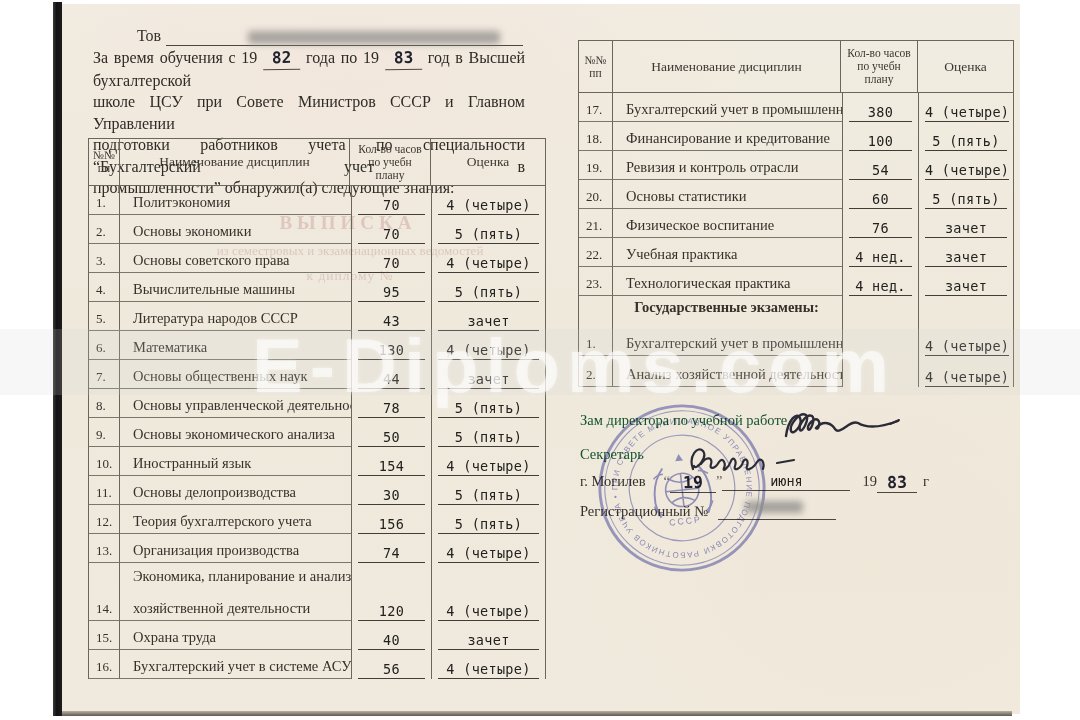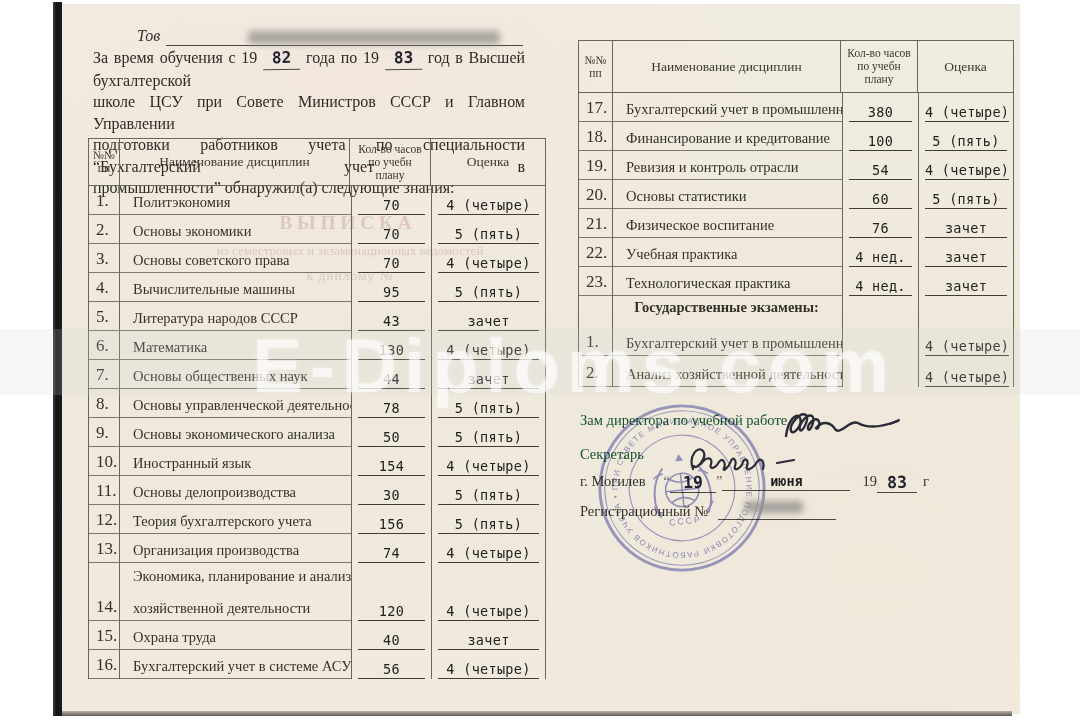--- a/index.html
+++ b/index.html
@@ -26,7 +26,7 @@
   .bottom-strip{position:absolute;left:62px;top:711px;width:950px;height:5px;background:linear-gradient(180deg,#b9b2a4,#5d594f);z-index:1;}
 
   
-  .tov-line{position:absolute;left:137px;top:27px;width:400px;font-size:16px;color:var(--ink);z-index:2;font-style:italic;}
+  .tov-line{position:absolute;left:137px;top:27px;width:400px;font-size:16px;color:var(--ink);z-index:2;}
   .tov-underline{position:absolute;left:166px;top:45px;width:357px;border-bottom:1.2px solid #4b473f;z-index:2;}
   .blur-name{position:absolute;left:248px;top:31px;width:252px;height:13px;background:#8f8d8a;border-radius:3px;filter:blur(3.5px);opacity:.75;z-index:3;}
 

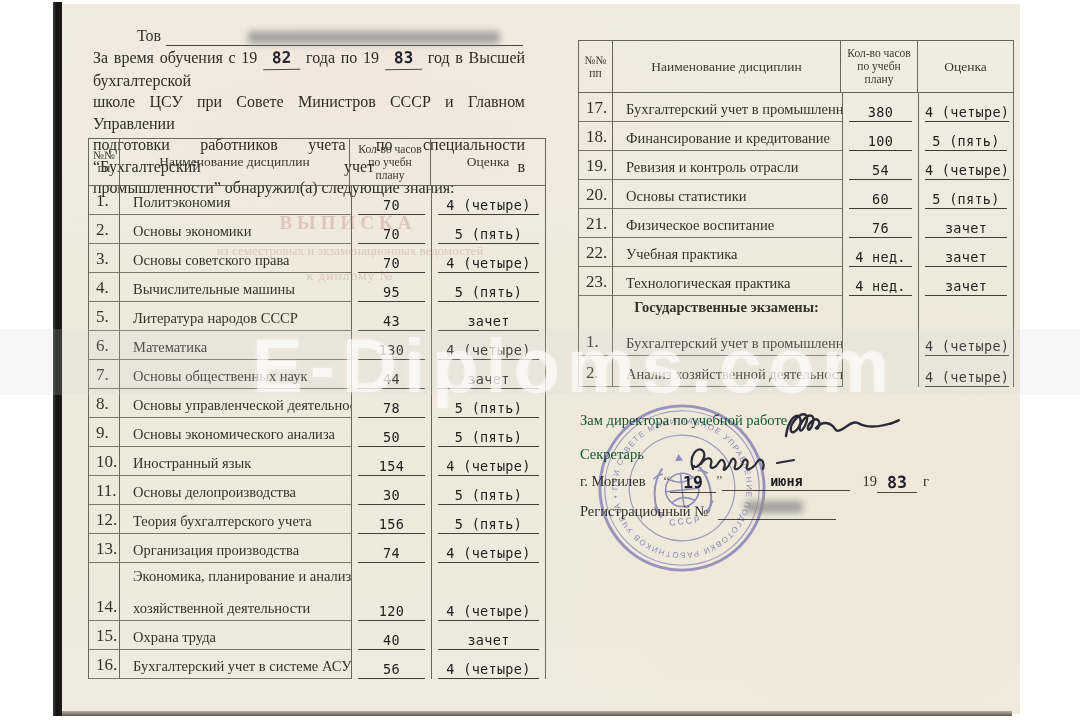--- a/index.html
+++ b/index.html
@@ -52,7 +52,7 @@
   .rt .trow.exam{height:31px;}
   .rt .trow.examtitle{height:29px;}
   .cell{display:flex;align-items:flex-end;box-sizing:border-box;}
-  .cnum{width:var(--wn);border-bottom:1.1px solid var(--rowline);padding:0 0 3px 7px;font-size:17px;color:var(--ink);}
+  .cnum{width:var(--wn);border-bottom:1.1px solid var(--rowline);padding:0 0 3px 7px;font-size:13px;color:var(--ink);}
   .cname{flex:1;border-left:1.1px solid var(--line);border-bottom:1.1px solid var(--rowline);padding:0 4px 3px 13px;font-size:14.5px;color:var(--ink);white-space:nowrap;overflow:hidden;}
   .chours{width:var(--wh);border-left:1.1px solid var(--line);}
   .cgrade{width:var(--wg);border-left:1.1px solid var(--line);}

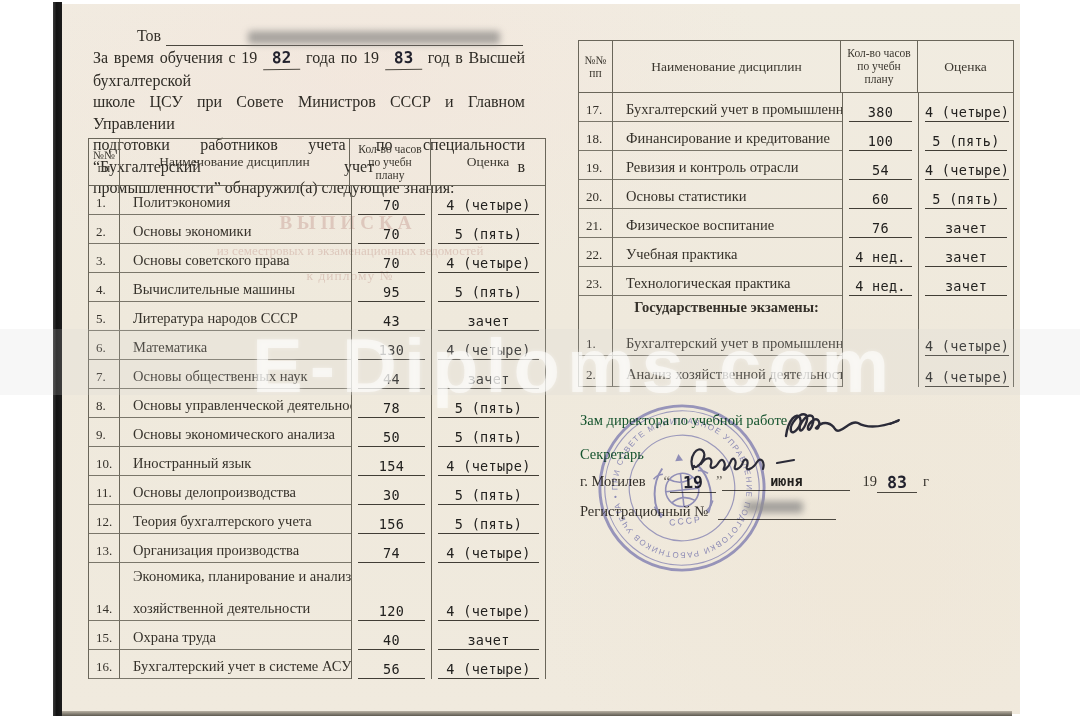--- a/index.html
+++ b/index.html
@@ -412,7 +412,7 @@
   <span style="color:#6d6860;">“</span>
   <span class="dl-seg" style="width:46px;"><span class="hand-digit">19</span></span>
   <span style="color:#6d6860;">”</span>
-  <span class="dl-seg" style="width:128px;font-weight:bold;"><span class="typed-month">июня</span></span>
+  <span class="dl-seg" style="width:128px;"><span class="typed-month">июня</span></span>
   <span style="width:12px;"></span>
   <span>19</span>
   <span class="dl-seg" style="width:40px;"><span class="hand-digit">83</span></span>

